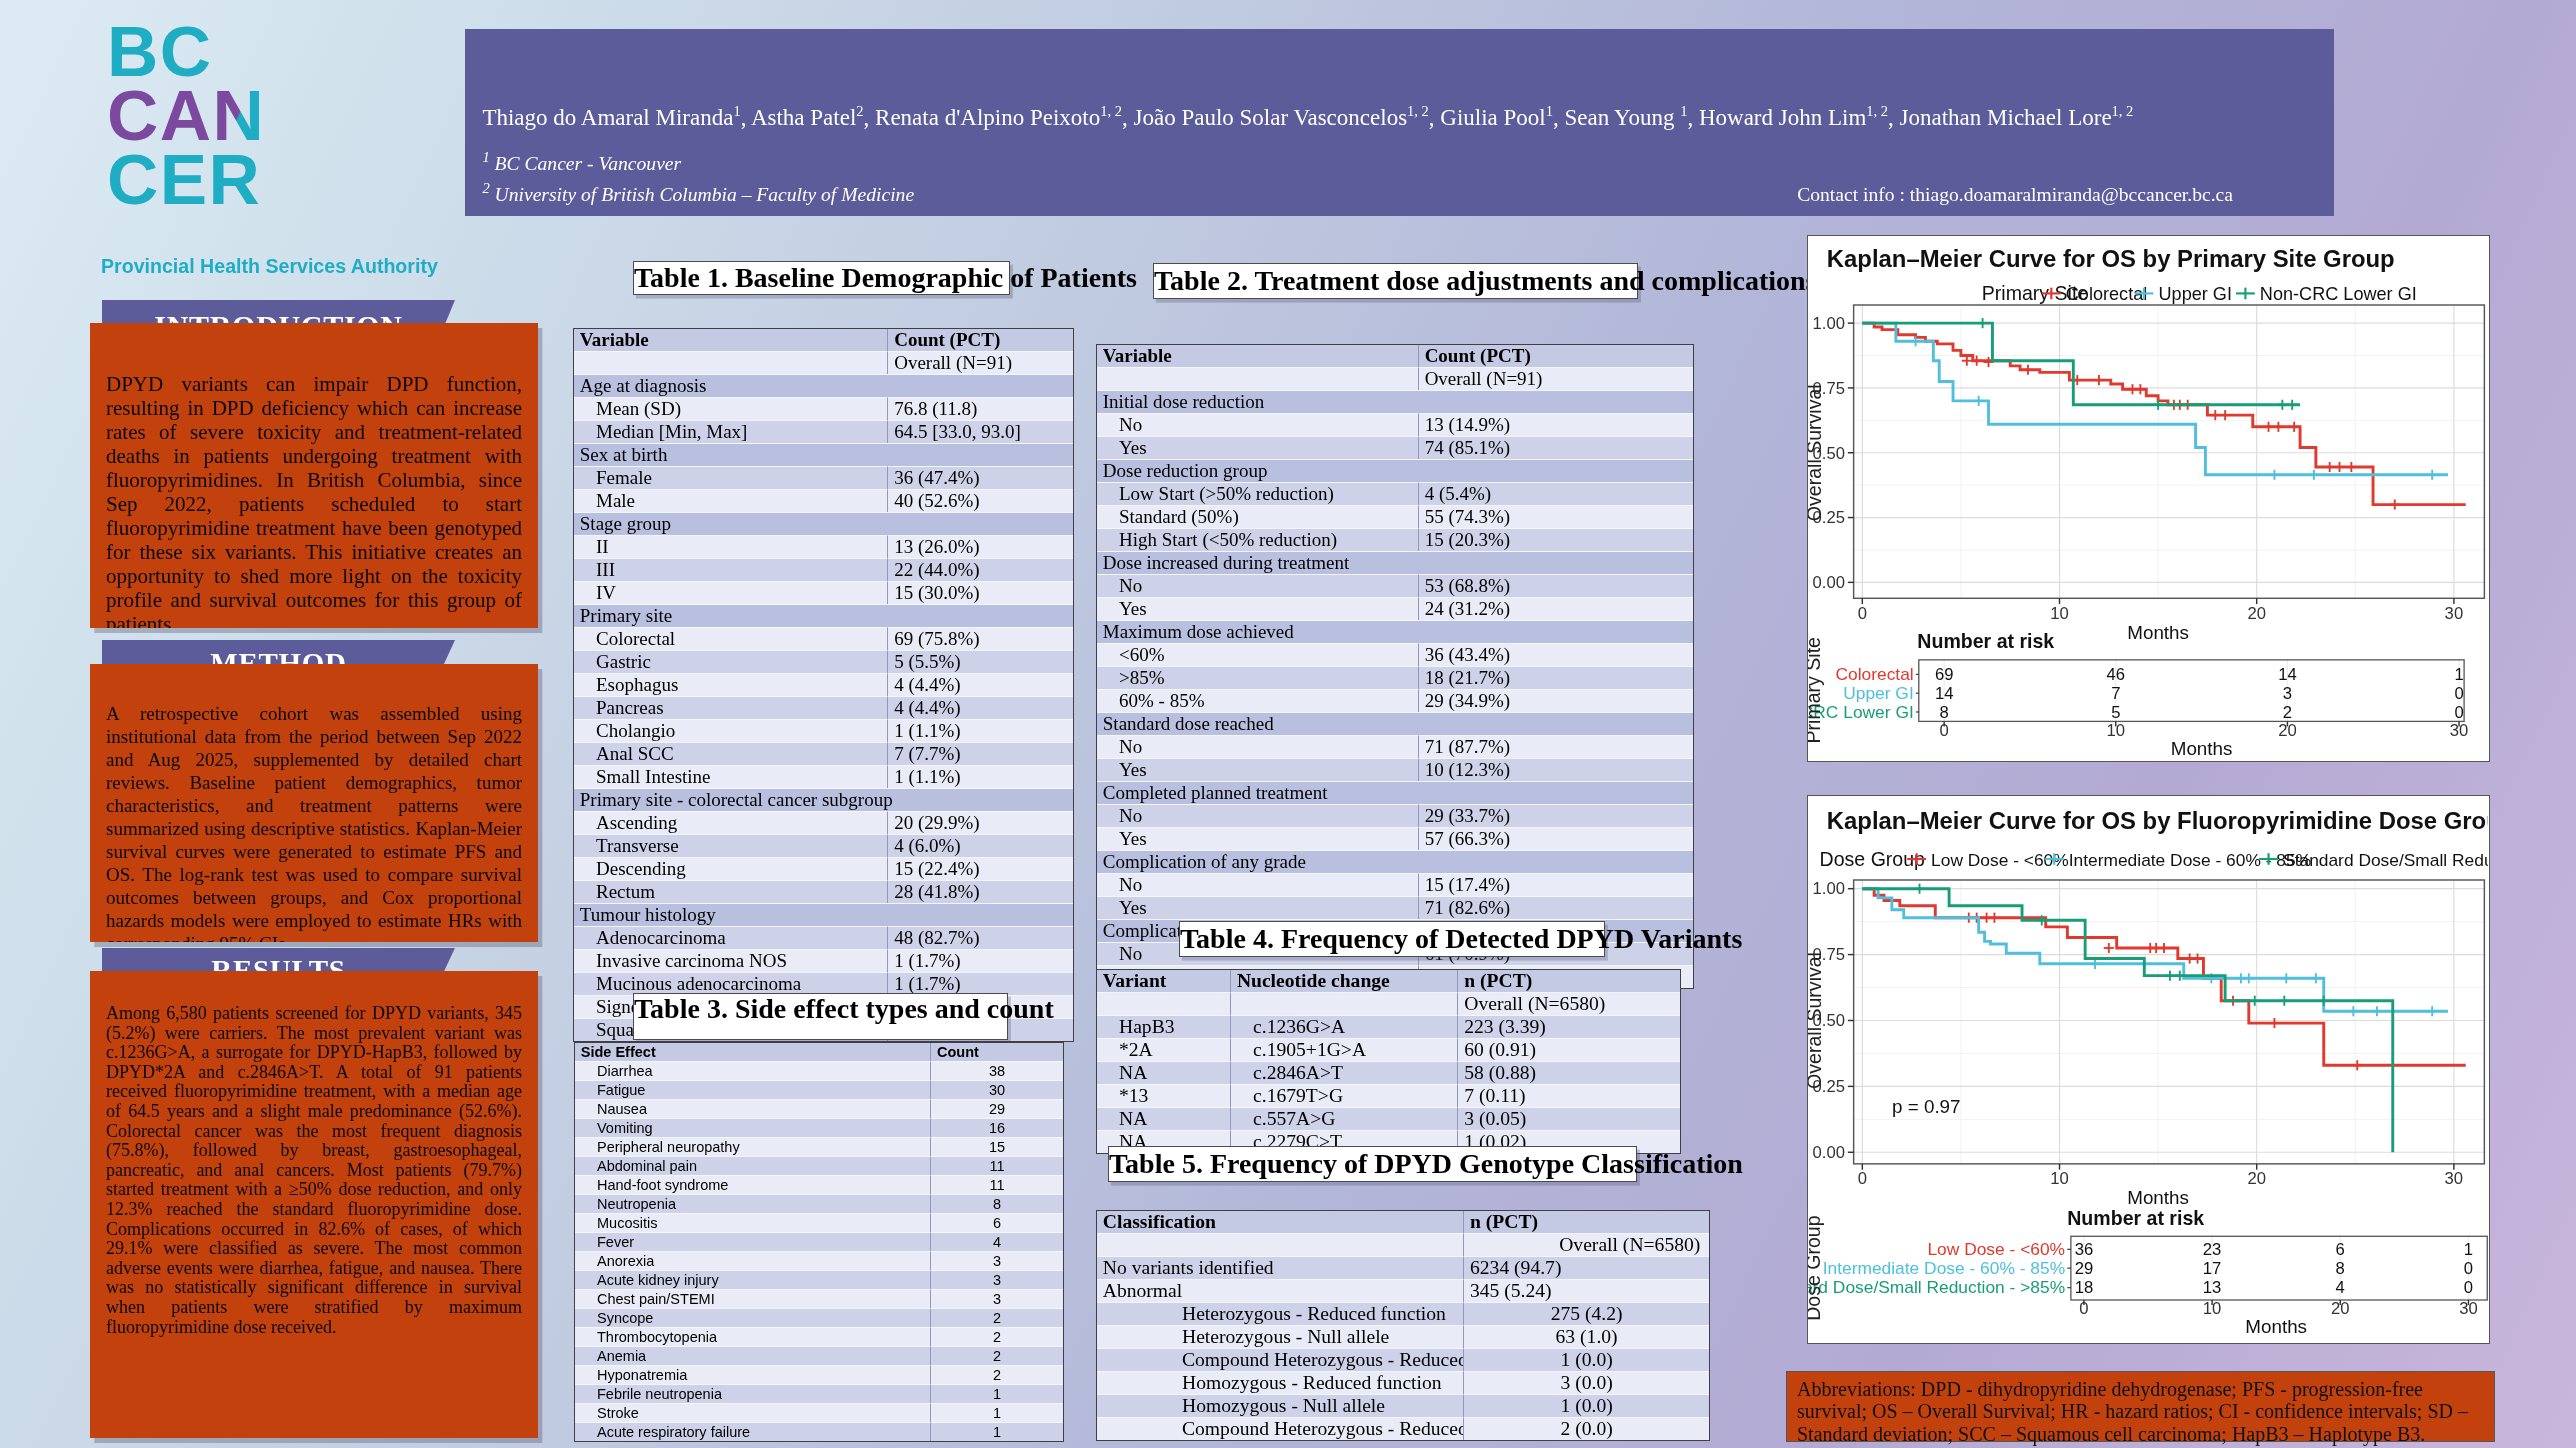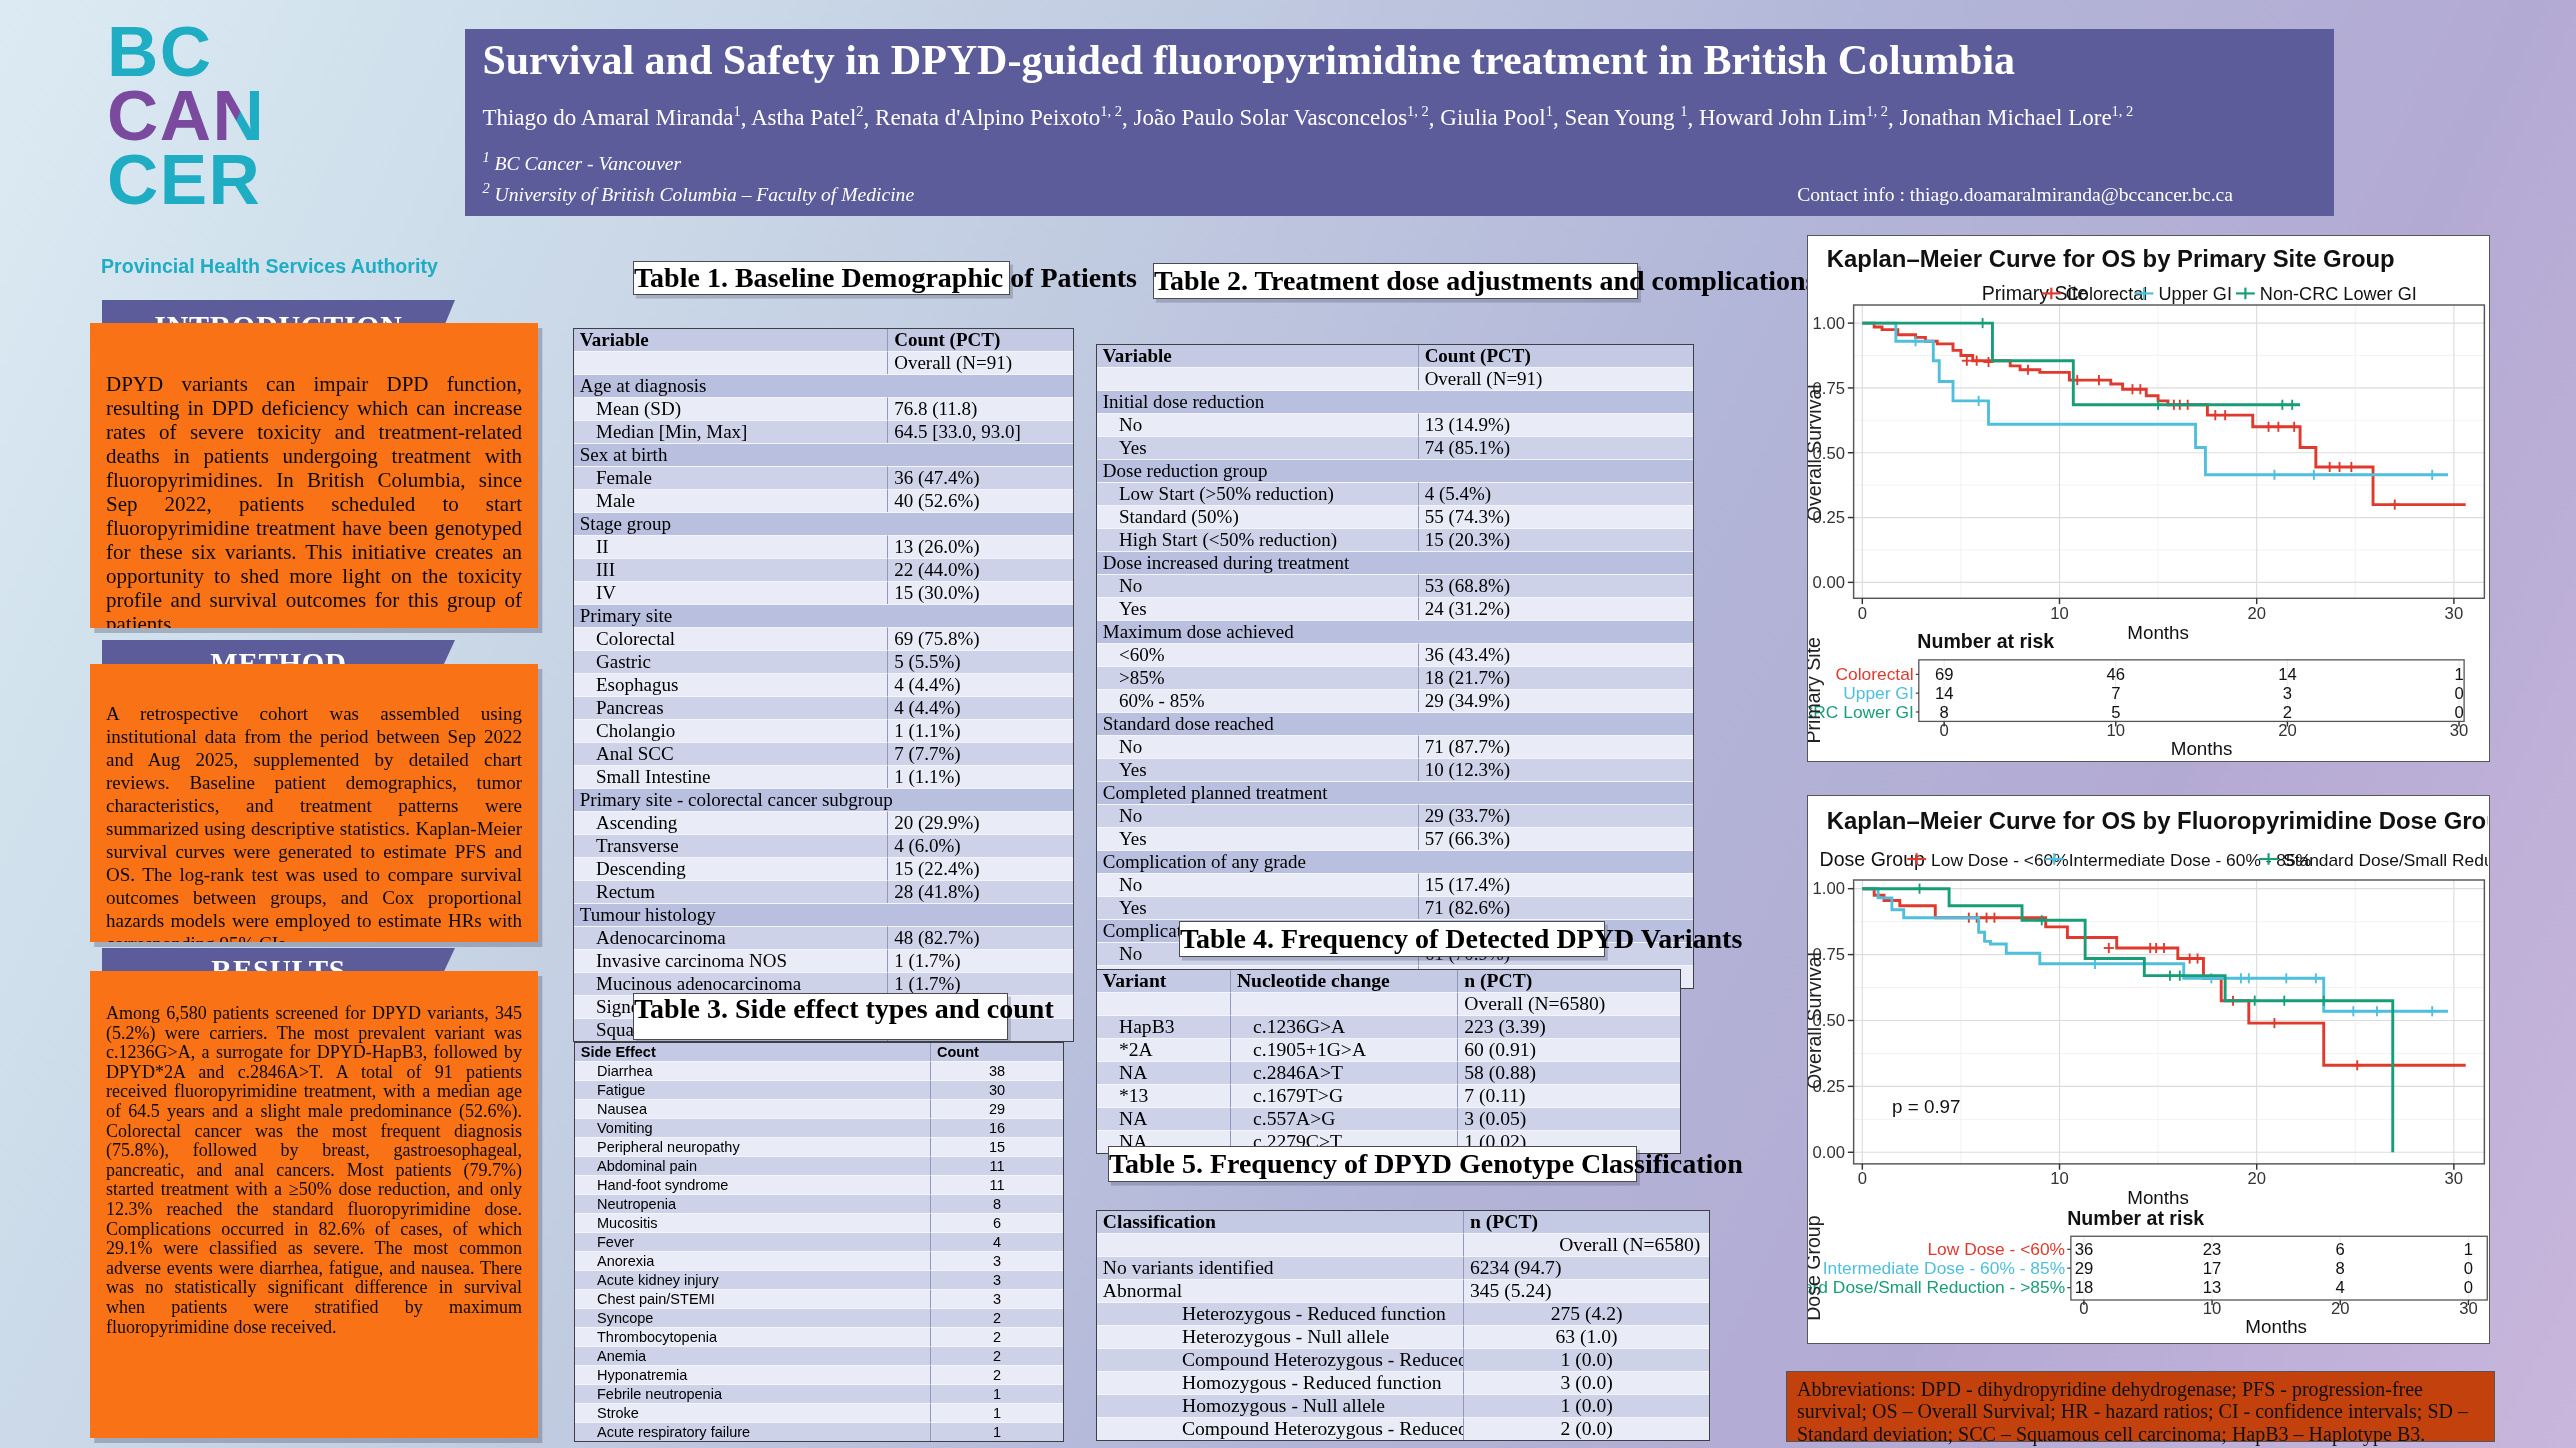--- a/index.html
+++ b/index.html
@@ -95,7 +95,6 @@
 <div class="abs tagline">Provincial Health Services Authority</div>
 
 <div class="abs hdr">
-  <div class="abs hdr-title">Survival and Safety in DPYD-guided fluoropyrimidine treatment in British Columbia</div>
   <div class="abs hdr-authors">Thiago do Amaral Miranda<sup>1</sup>, Astha Patel<sup>2</sup>, Renata d'Alpino Peixoto<sup>1, 2</sup>, João Paulo Solar Vasconcelos<sup>1, 2</sup>, Giulia Pool<sup>1</sup>, Sean Young <sup>1</sup>, Howard John Lim<sup>1, 2</sup>, Jonathan Michael Lore<sup>1, 2</sup></div>
   <div class="abs affil affil1"><sup>1</sup> BC Cancer - Vancouver</div>
   <div class="abs affil affil2"><sup>2</sup> University of British Columbia – Faculty of Medicine</div>

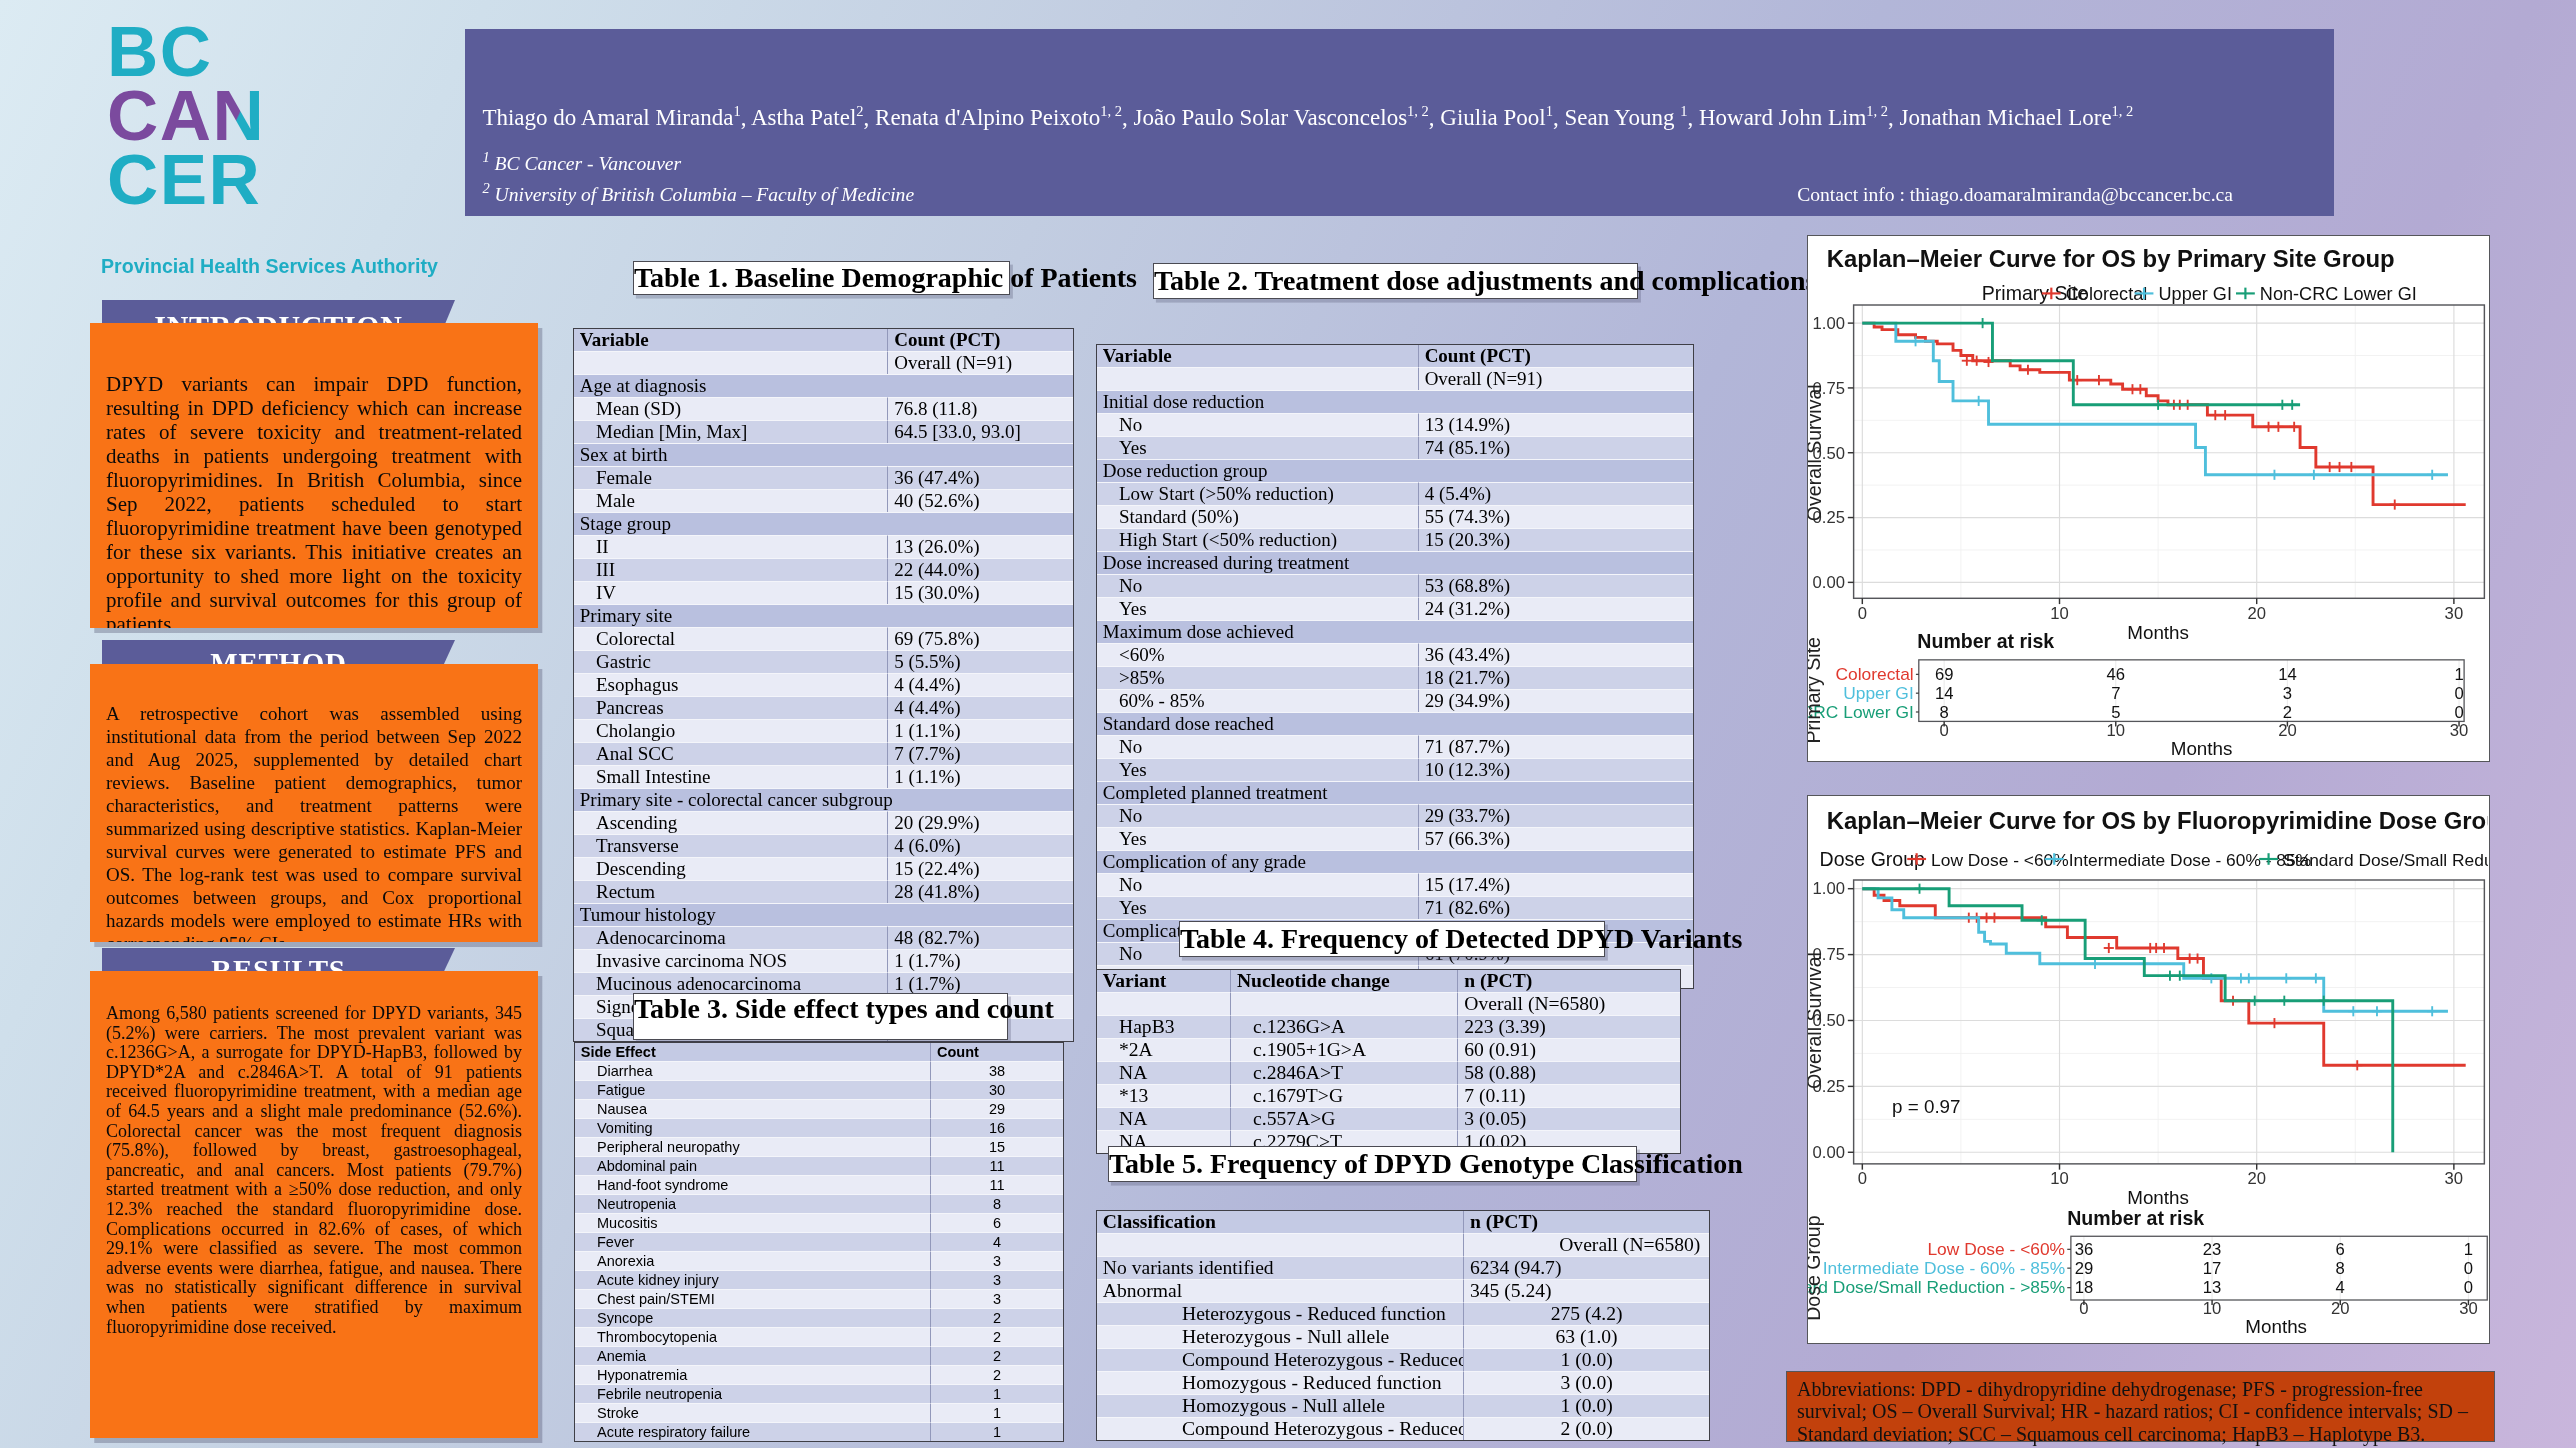--- a/index.html
+++ b/index.html
@@ -32,7 +32,7 @@
   .b-intro{top:300px;height:51px;font-size:30px;line-height:51px;}
   .b-method{top:640px;height:46px;font-size:29px;line-height:46px;}
   .b-results{top:948px;height:45px;font-size:29px;line-height:45px;}
-  .panel{left:90px;width:448px;background:#f97316;box-shadow:4.3px 5px 0 rgba(60,60,90,0.30);
+  .panel{left:90px;width:448px;background:#c2410c;box-shadow:4.3px 5px 0 rgba(60,60,90,0.30);
          box-sizing:border-box;overflow:hidden;}
   .p-intro{top:323px;height:305px;padding:49px 16px 0 16px;}
   .p-method{top:664px;height:278px;padding:38px 16px 0 16px;}

